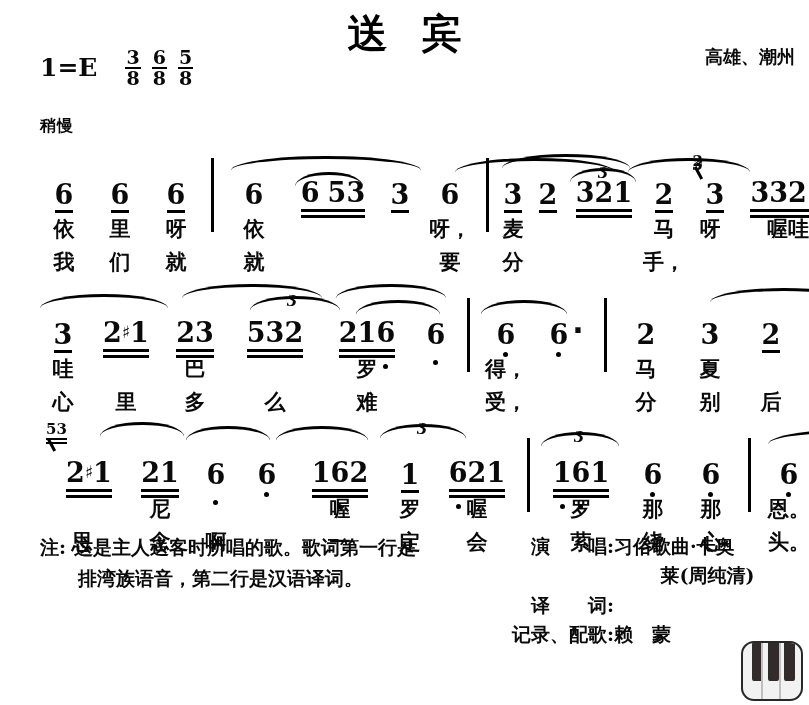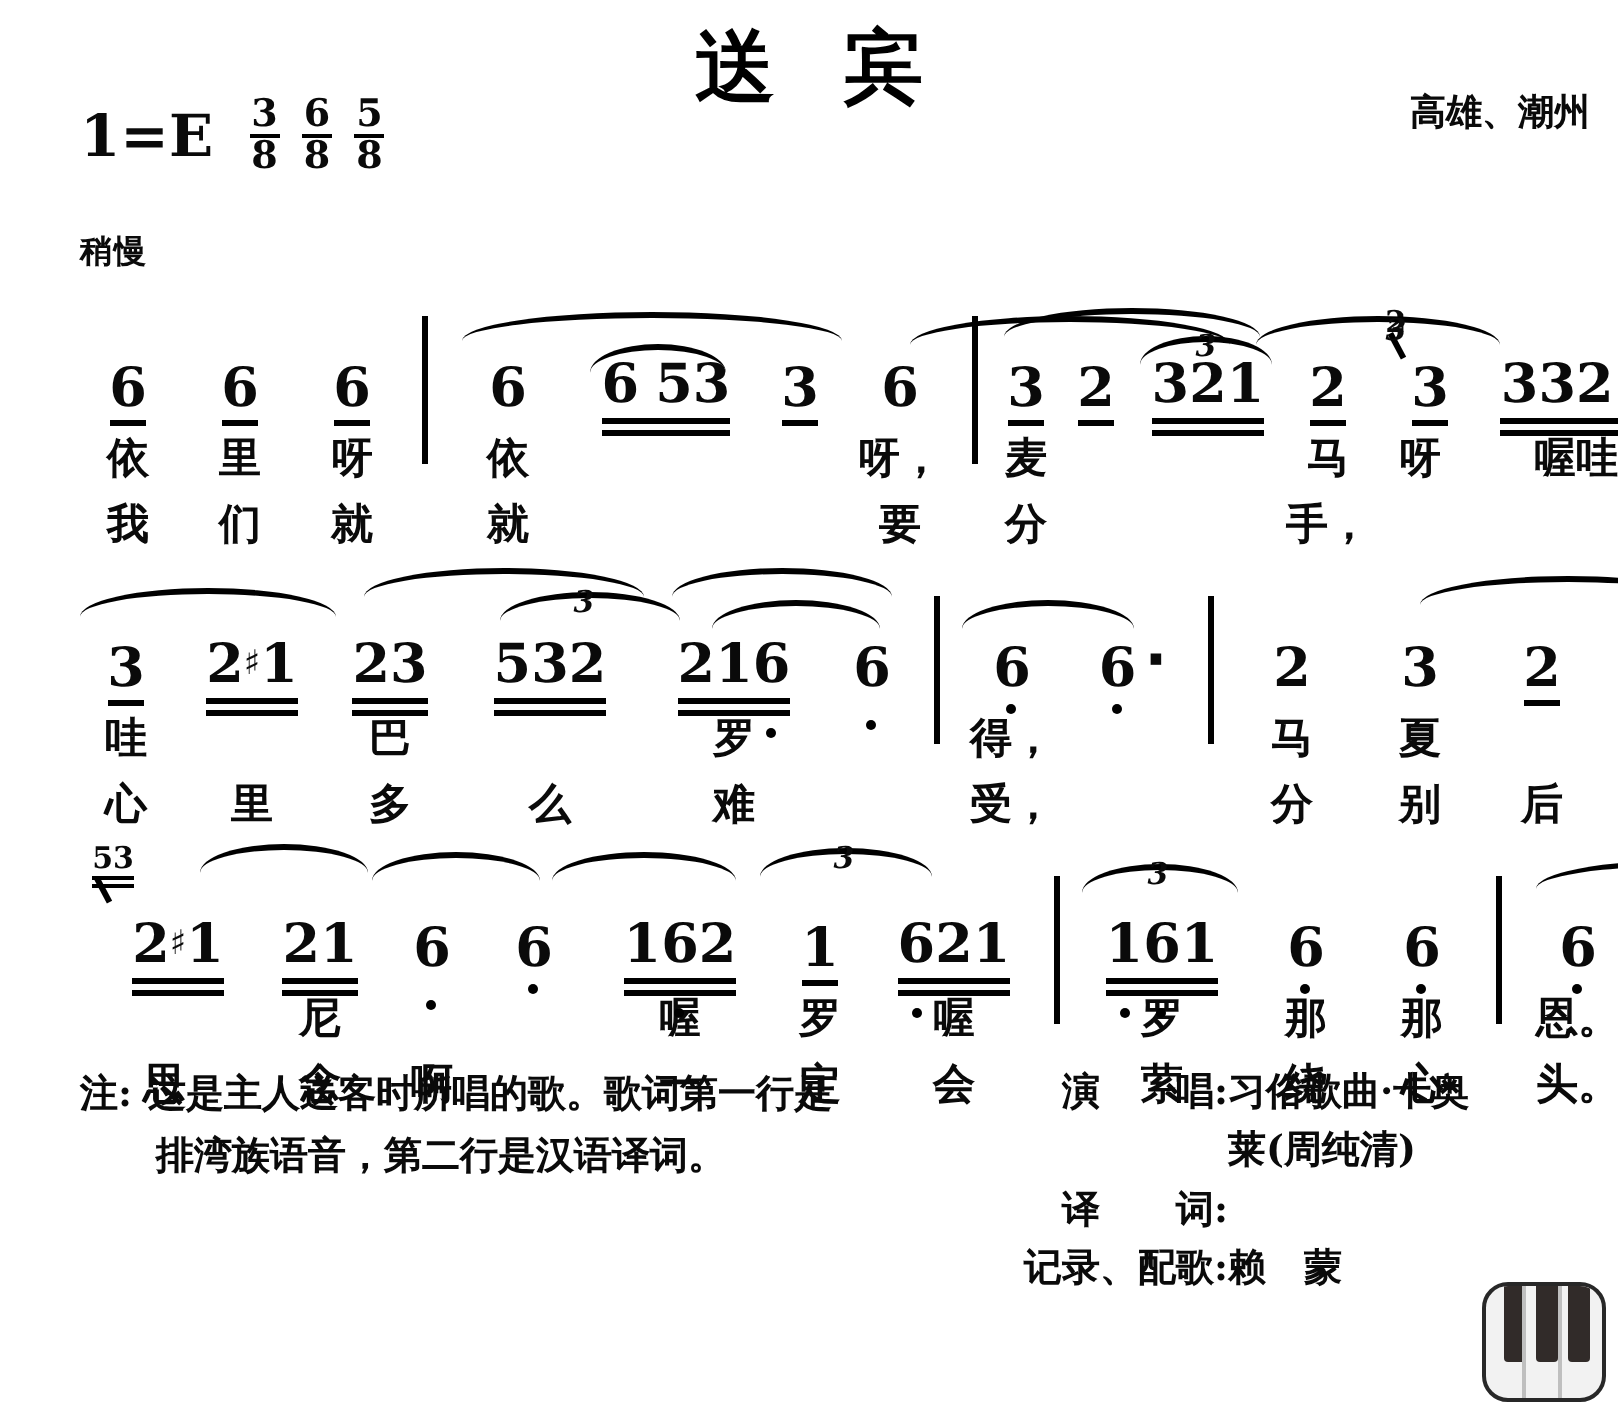--- a/index.html
+++ b/index.html
@@ -52,10 +52,10 @@
   }
   .keysig {
     font-family: "DejaVu Serif", serif;
-    font-size: 29px;
+    font-size: 25px;
     font-weight: bold;
     letter-spacing: 0px;
-    margin-right: 11px;
+    margin-right: 21px;
   }
   .meter {
     display: inline-flex;

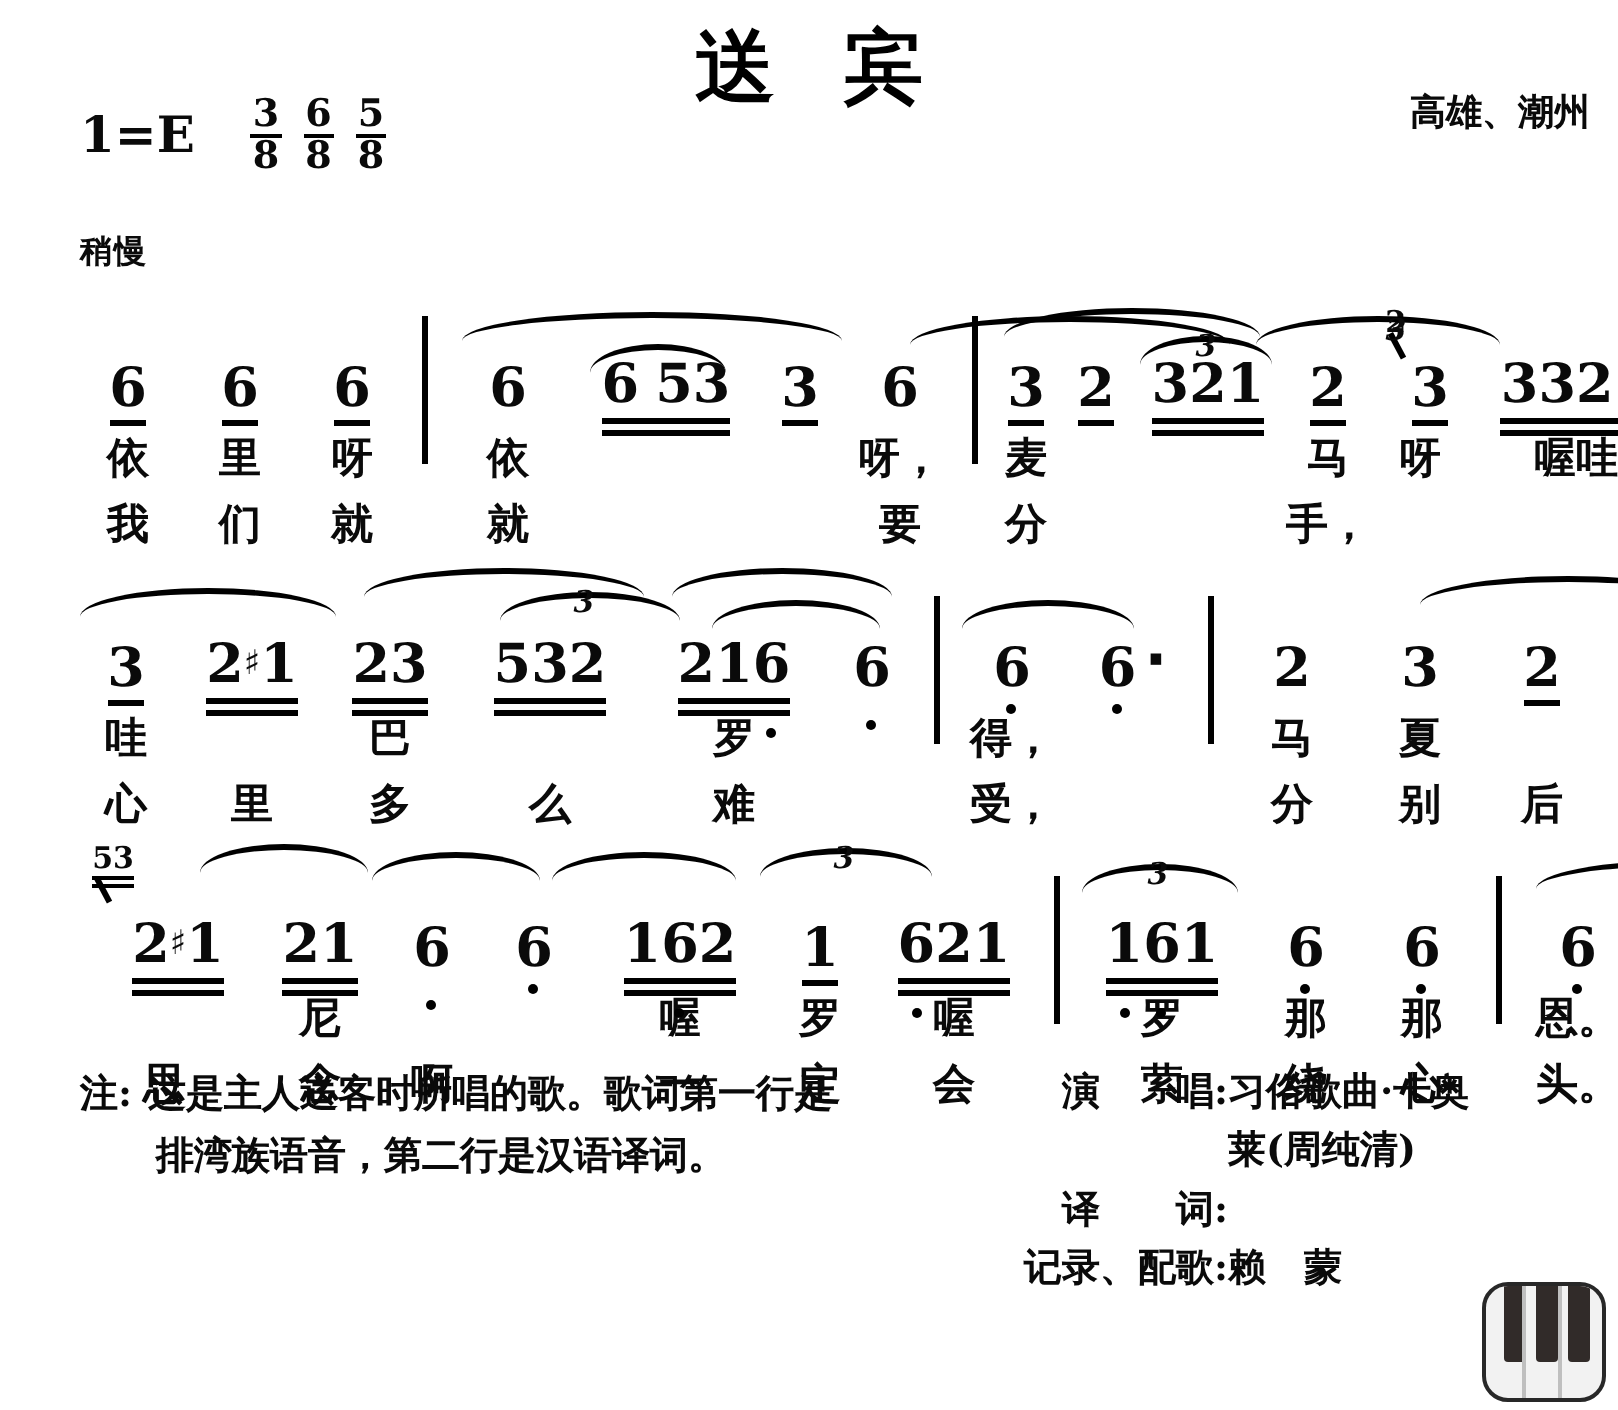--- a/index.html
+++ b/index.html
@@ -309,7 +309,7 @@
   .credit-label { width: 118px; flex: 0 0 auto; text-align: right; }
   .credit-label.narrow { letter-spacing: 0px; }
   .credit-val { flex: 1 1 auto; }
-  .credit-cont { padding-left: 118px; }
+  .credit-cont { padding-left: 118px; text-align: center; }
 
   
   .watermark {

